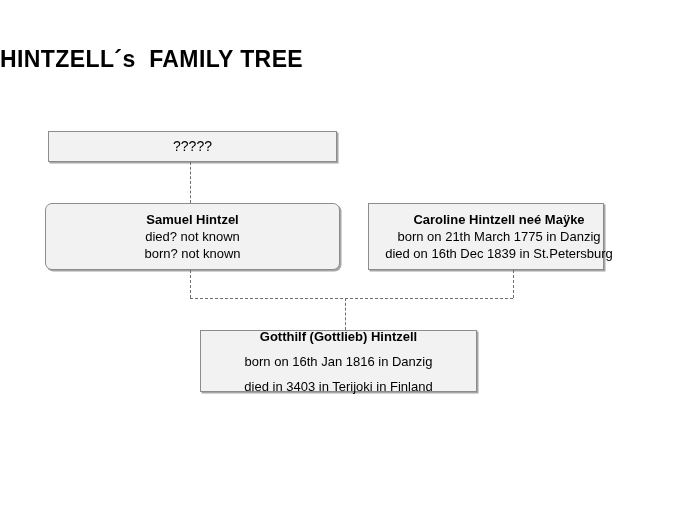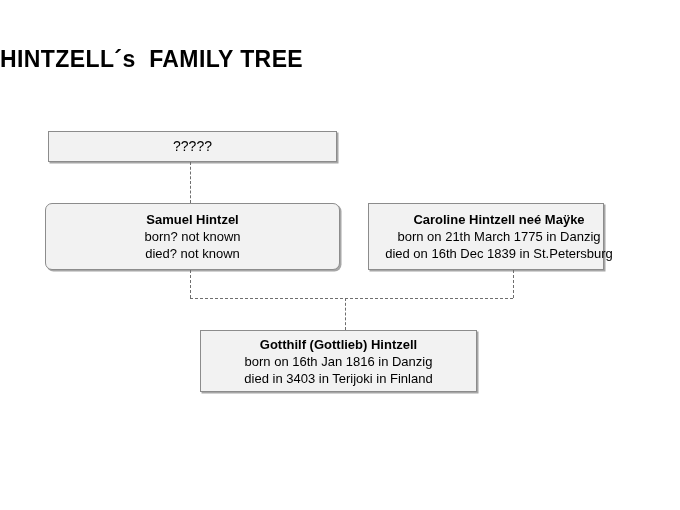--- a/index.html
+++ b/index.html
@@ -103,8 +103,8 @@
 
   <div class="node" id="node-father">
     <div class="nm">Samuel Hintzel</div>
+    <div class="ln">died? not known</div>
     <div class="ln">born? not known</div>
-    <div class="ln">died? not known</div>
   </div>
 
   <div class="node" id="node-mother">

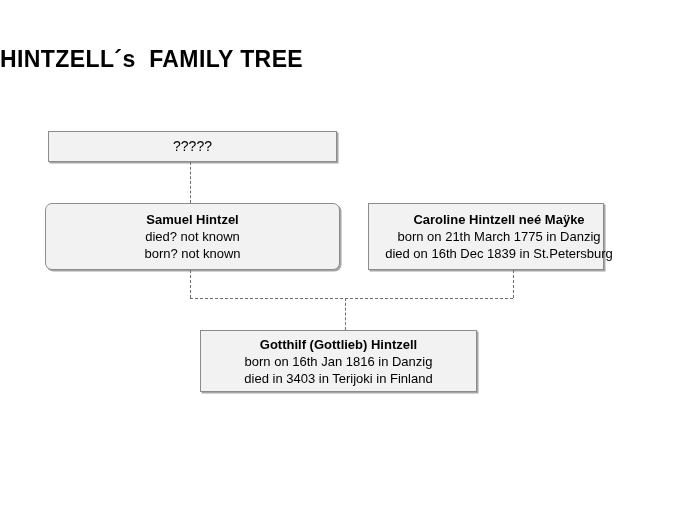--- a/index.html
+++ b/index.html
@@ -64,7 +64,7 @@
 
   #node-father   { left: 45px;  top: 203px; width: 295px; height: 67px; border-radius: 7px; }
   #node-mother   { left: 368px; top: 203px; width: 236px; height: 67px; padding-left: 26px; }
-  #node-child    { left: 200px; top: 330px; width: 277px; height: 62px; }
+  #node-child    { left: 200px; top: 330px; width: 277px; height: 62px; gap: 8px; }
 
   
   .conn-v {

